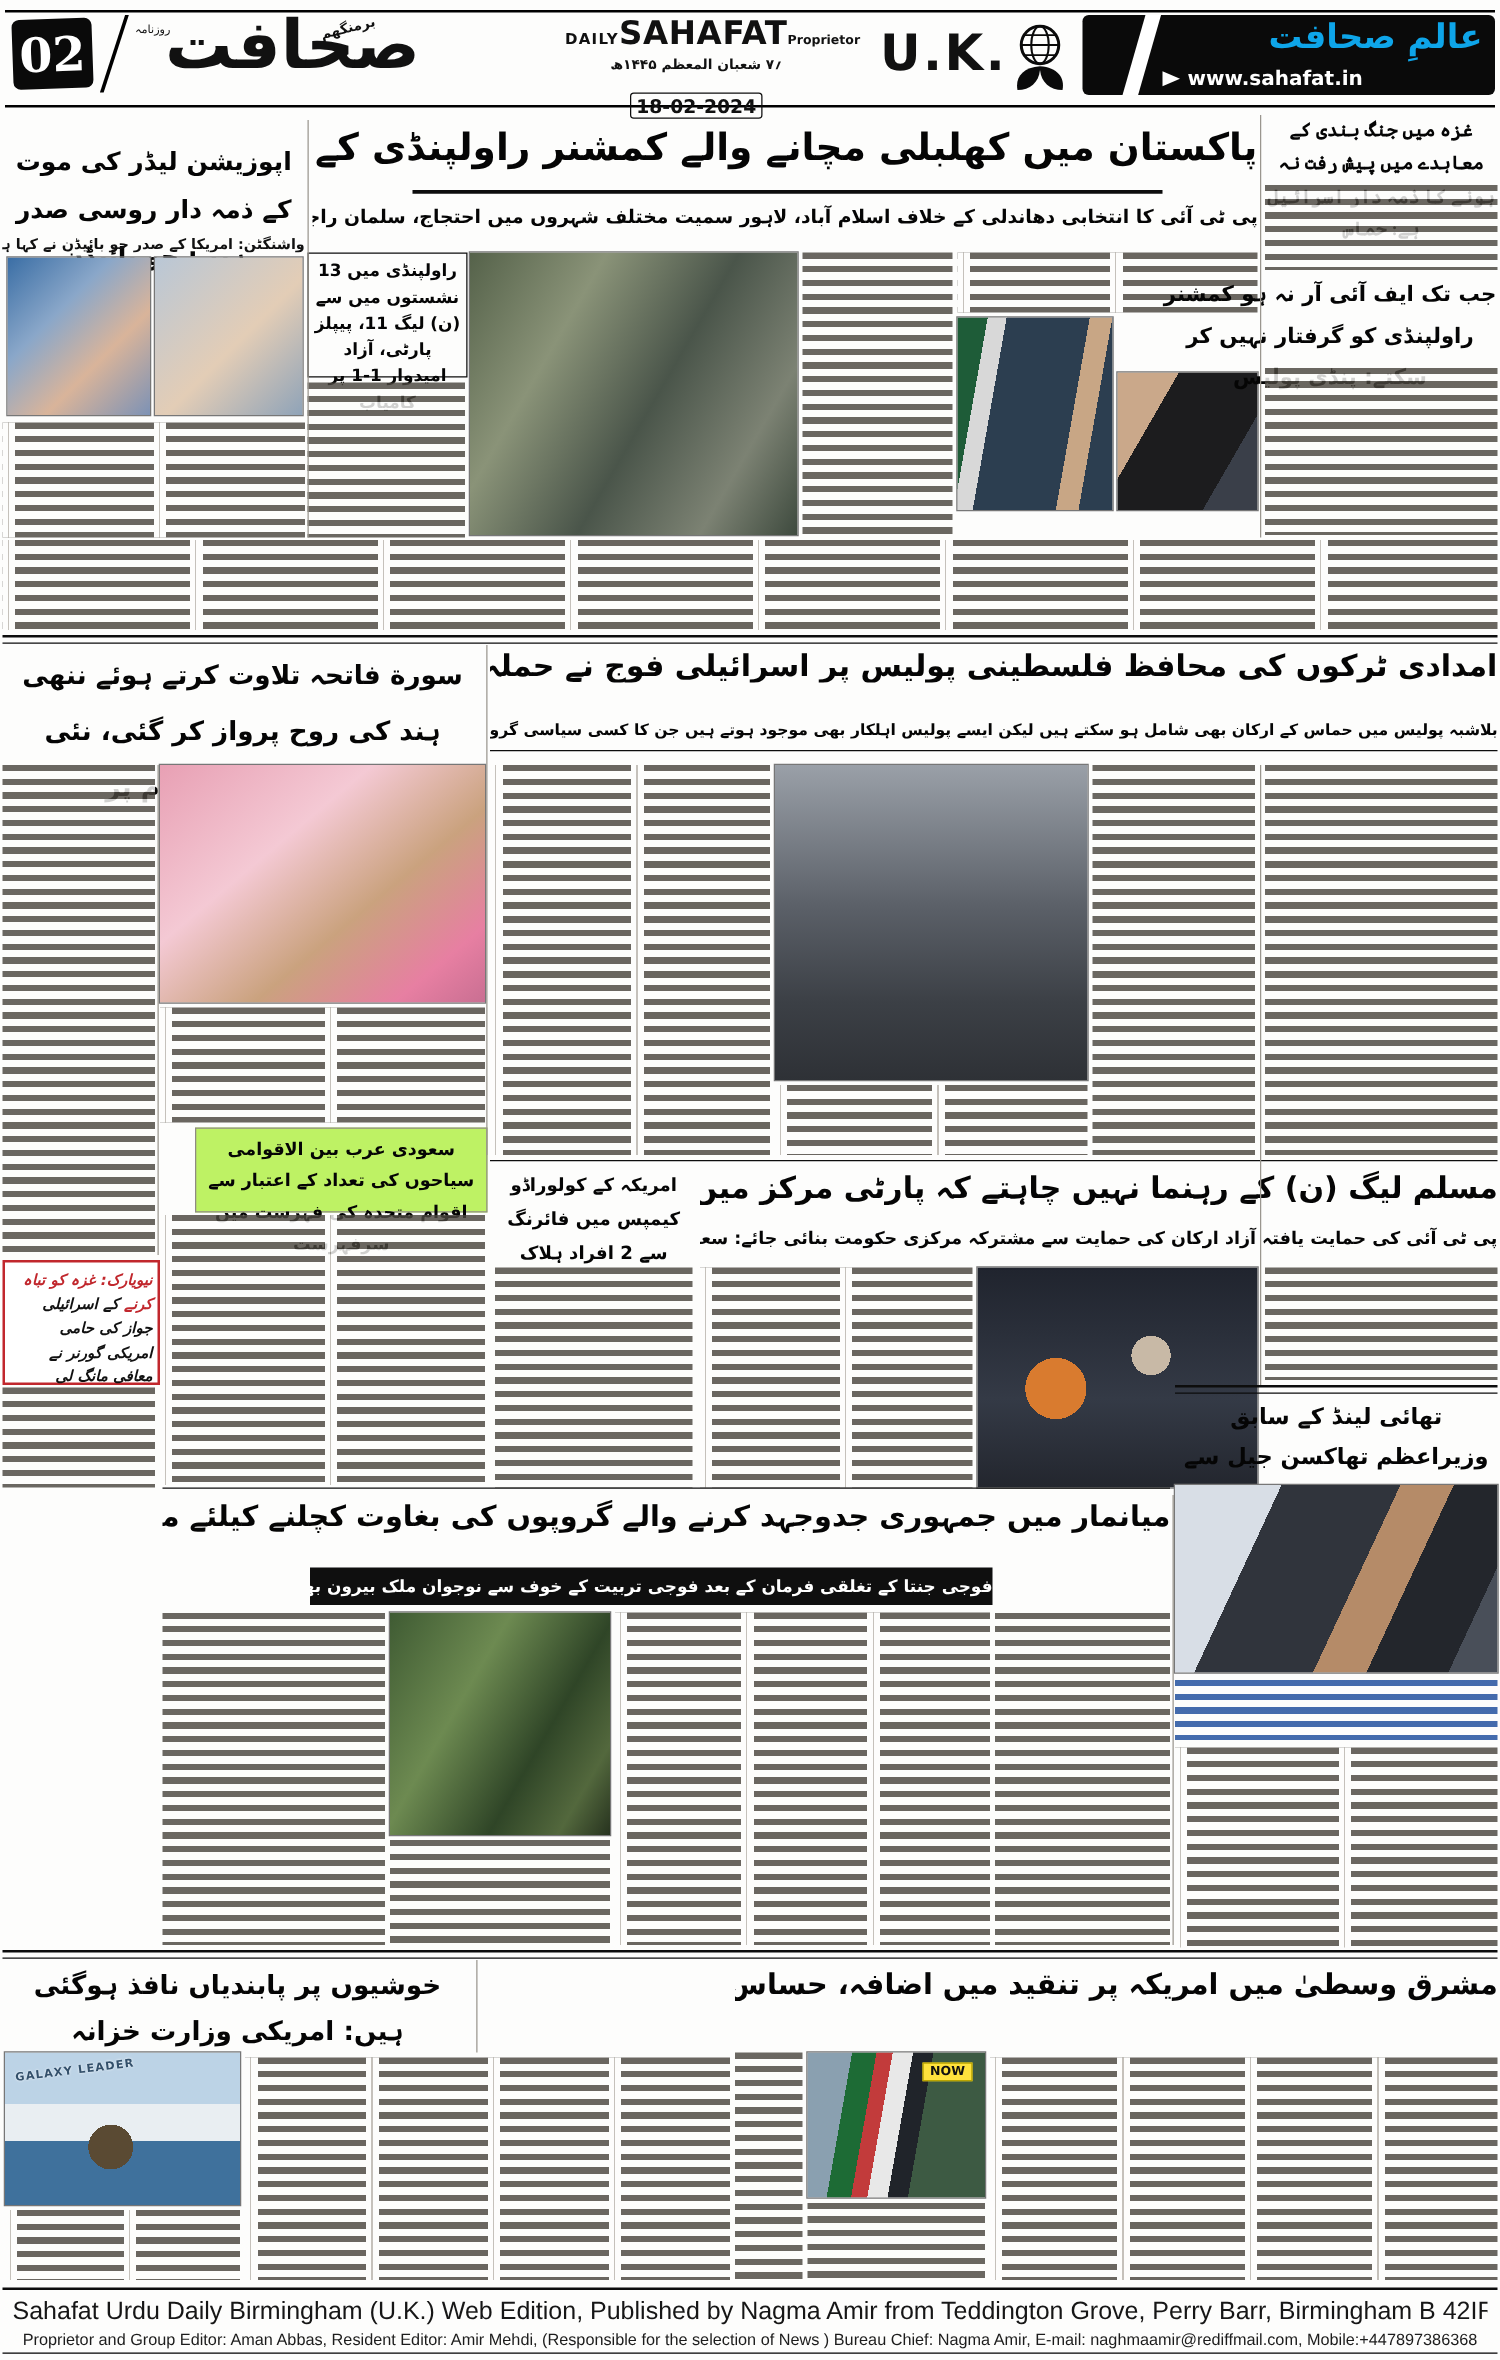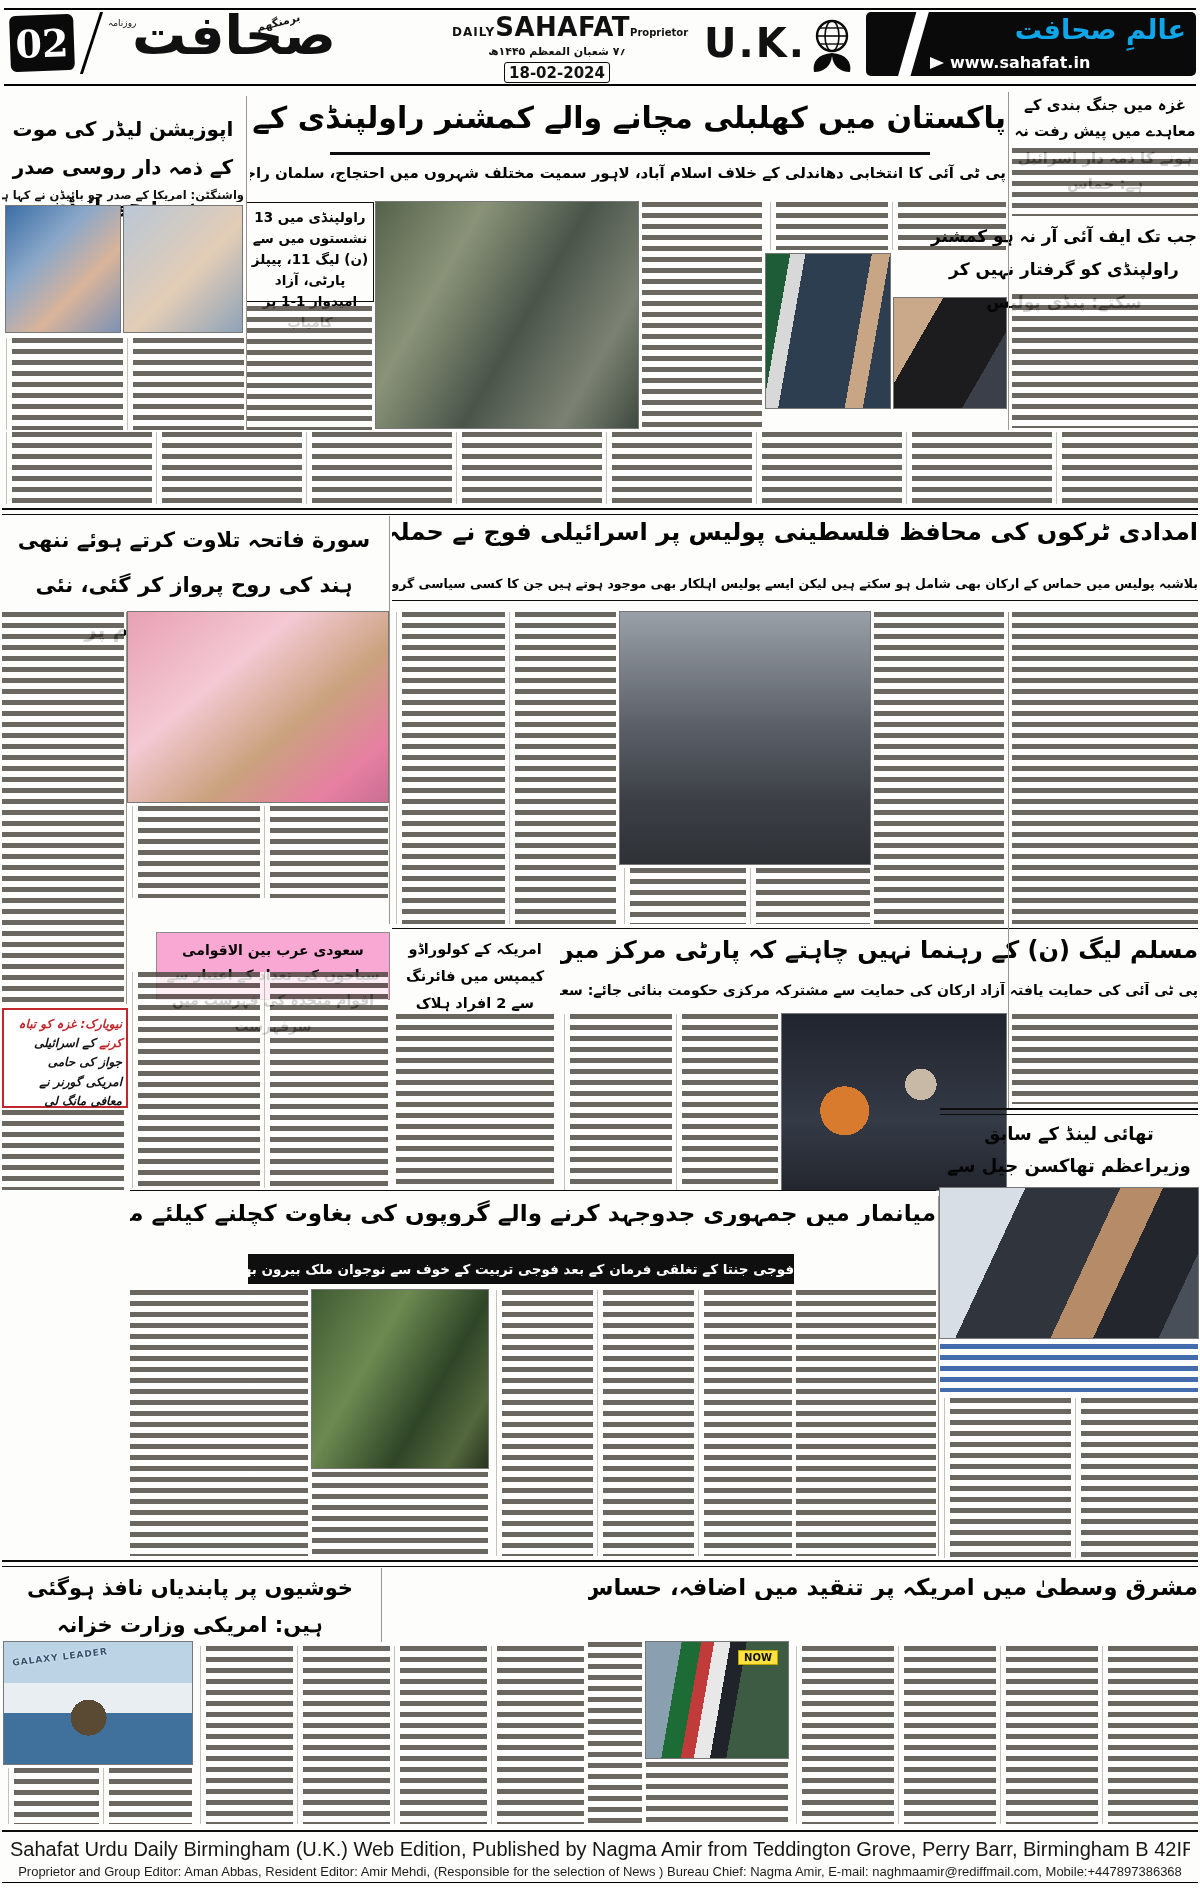--- a/index.html
+++ b/index.html
@@ -50,7 +50,7 @@
         <span style="font-size:12px;font-weight:900;letter-spacing:1px;">DAILY</span><span style="font-size:26px;font-weight:900;letter-spacing:.5px;">SAHAFAT</span><span style="font-size:10px;font-weight:700;">Proprietor</span>
       </div>
       <div class="u" style="font-size:11px;font-weight:700;line-height:14px;">؍۷ شعبان المعظم ۱۴۴۵ھ</div>
-      <div class="rulebox" style="display:inline-block;margin-top:3px;padding:0 4px;border-radius:3px;">
+      <div class="rulebox" style="display:inline-block;margin-top:15px;padding:0 4px;border-radius:3px;">
         <span style="font-size:15px;font-weight:700;">18-02-2024</span>
       </div>
     </div>

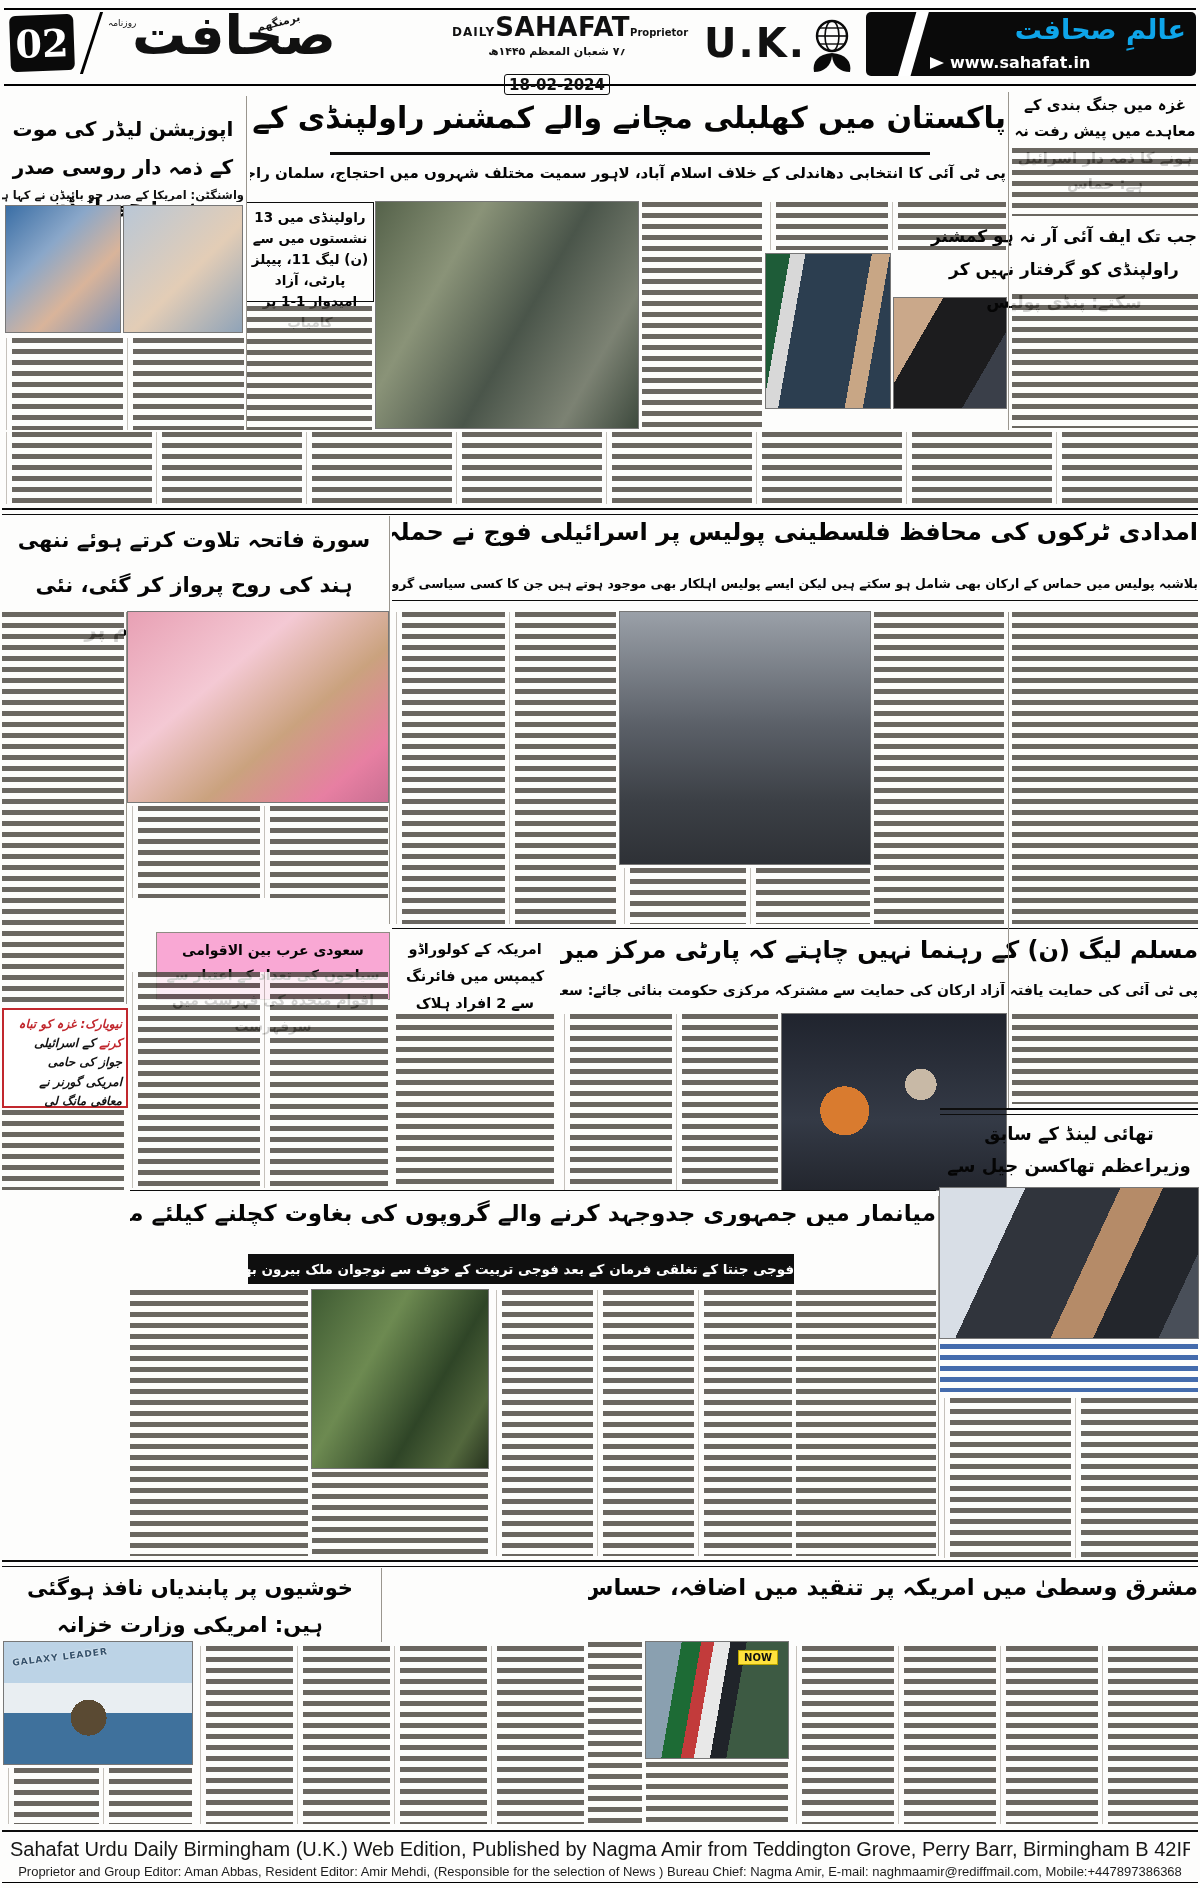--- a/index.html
+++ b/index.html
@@ -103,7 +103,7 @@
   <div class="abs photo" style="left:894px;top:298px;width:112px;height:110px;
               background:linear-gradient(120deg,#caa88a 0 28%,#1c1c1e 28% 75%,#3a3f49 75%);"></div>
 
-  <div class="abs u hl" style="left:1012px;top:92px;width:186px;font-size:15px;line-height:1.75;">غزہ میں جنگ بندی کے معاہدے میں پیش رفت نہ ہونے کا ذمہ دار اسرائیل ہے: حماس</div>
+  <div class="abs u hl" style="left:1012px;top:92px;width:186px;font-size:15px;line-height:1.75;font-family:Liberation Serif, serif;">غزہ میں جنگ بندی کے معاہدے میں پیش رفت نہ ہونے کا ذمہ دار اسرائیل ہے: حماس</div>
   <div class="abs tx" style="left:1012px;top:148px;width:186px;height:68px;"></div>
   <div class="abs u hl" style="left:930px;top:220px;width:268px;font-size:17px;line-height:1.95;">جب تک ایف آئی آر نہ ہو کمشنر راولپنڈی کو گرفتار نہیں کر سکتے: پنڈی پولیس</div>
   <div class="abs tx" style="left:1012px;top:294px;width:186px;height:134px;"></div>

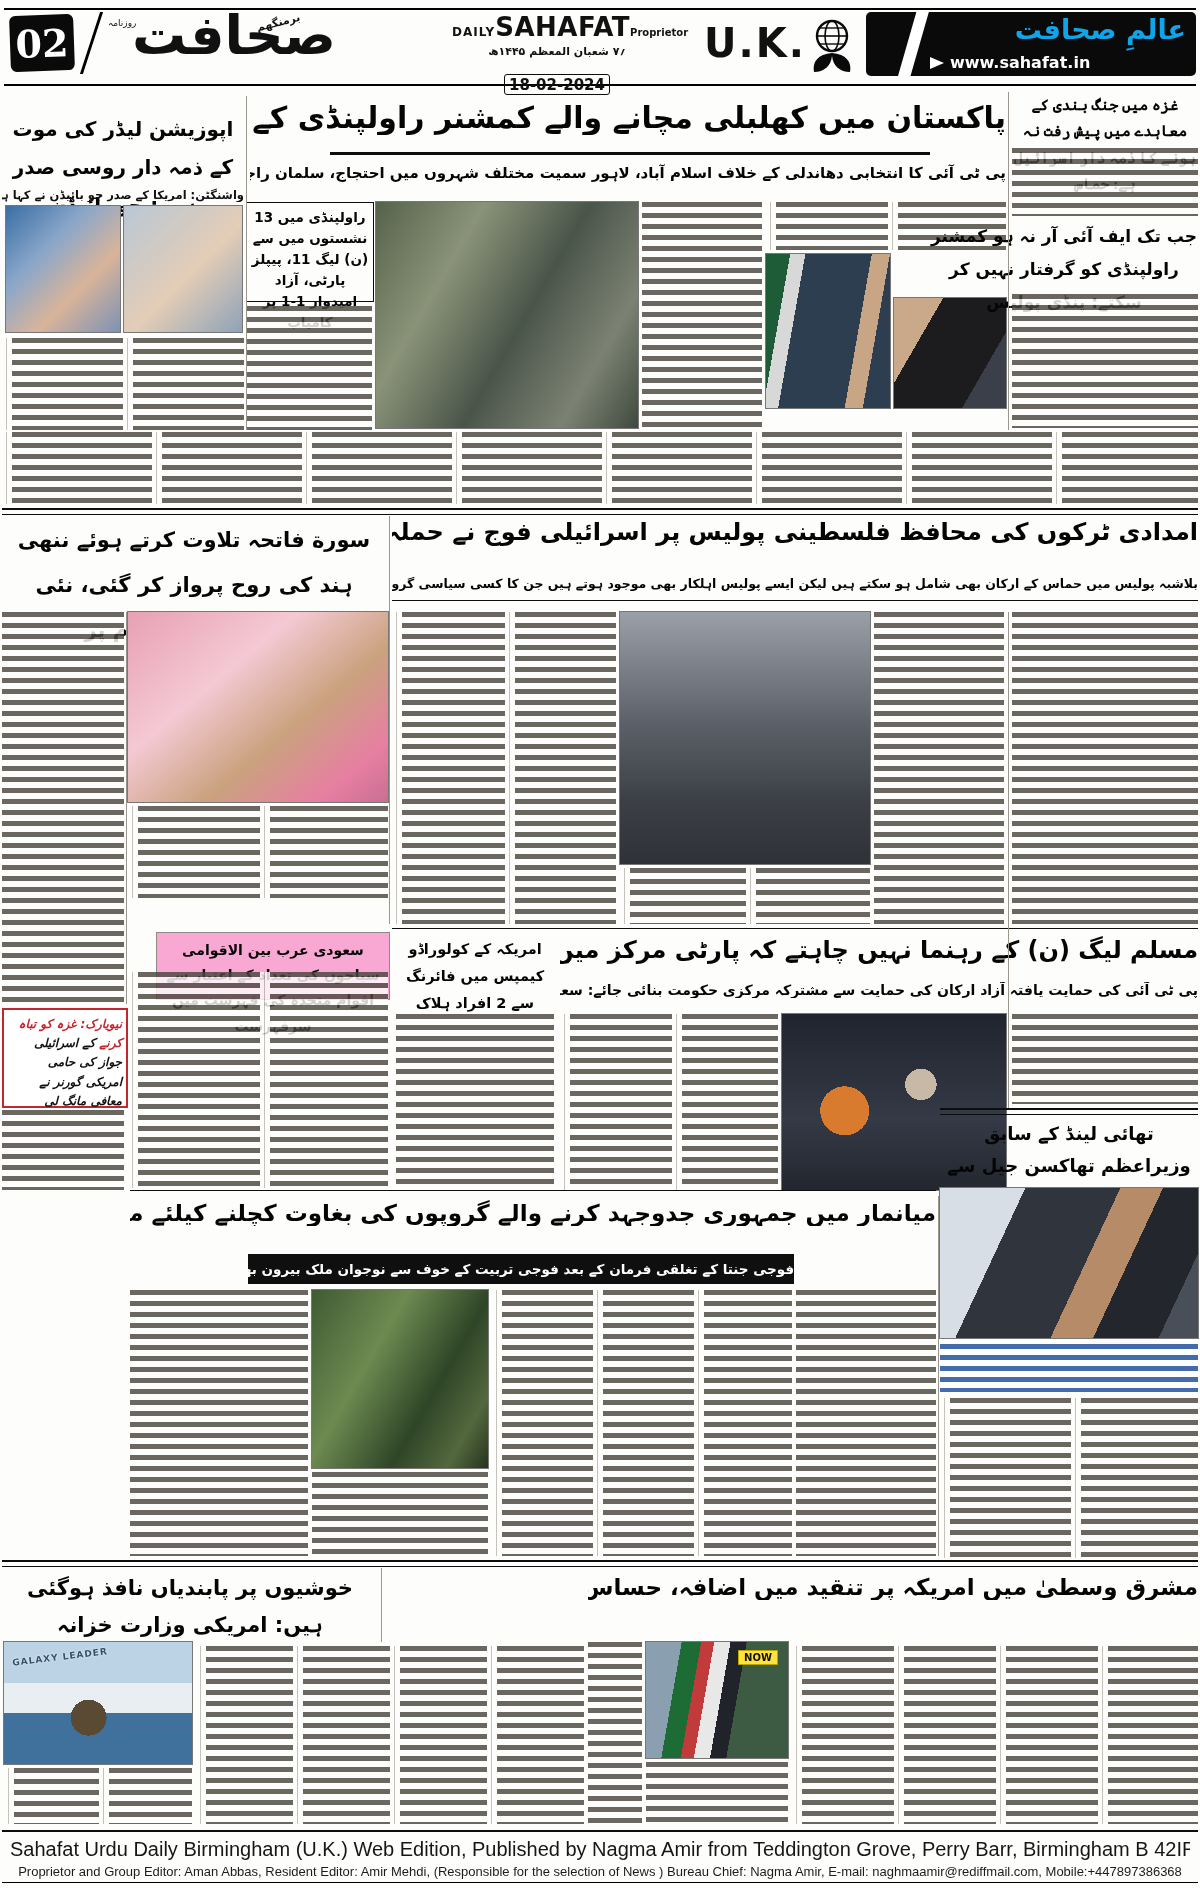--- a/index.html
+++ b/index.html
@@ -123,7 +123,7 @@
   <div class="abs photo" style="left:128px;top:612px;width:260px;height:190px;
               background:linear-gradient(140deg,#e8a0b4,#f4c9d4 35%,#caa27e 62%,#e77fa2 85%,#c96f92);"></div>
   <div class="abs tx cols" style="left:128px;top:806px;width:260px;height:92px;--p:132px;"></div>
-  <div class="abs" style="left:156px;top:932px;width:232px;height:66px;background:#f9a8d4;border:1px solid #8f8b83;">
+  <div class="abs" style="left:156px;top:902px;width:232px;height:66px;background:#bef264;border:1px solid #8f8b83;">
     <div class="u hl" style="padding:5px 4px;font-size:14px;line-height:1.8;">سعودی عرب بین الاقوامی سیاحوں کی تعداد کے اعتبار سے اقوام متحدہ کی فہرست میں سرفہرست</div>
   </div>
   <div class="abs tx cols" style="left:128px;top:972px;width:260px;height:216px;--p:132px;"></div>

